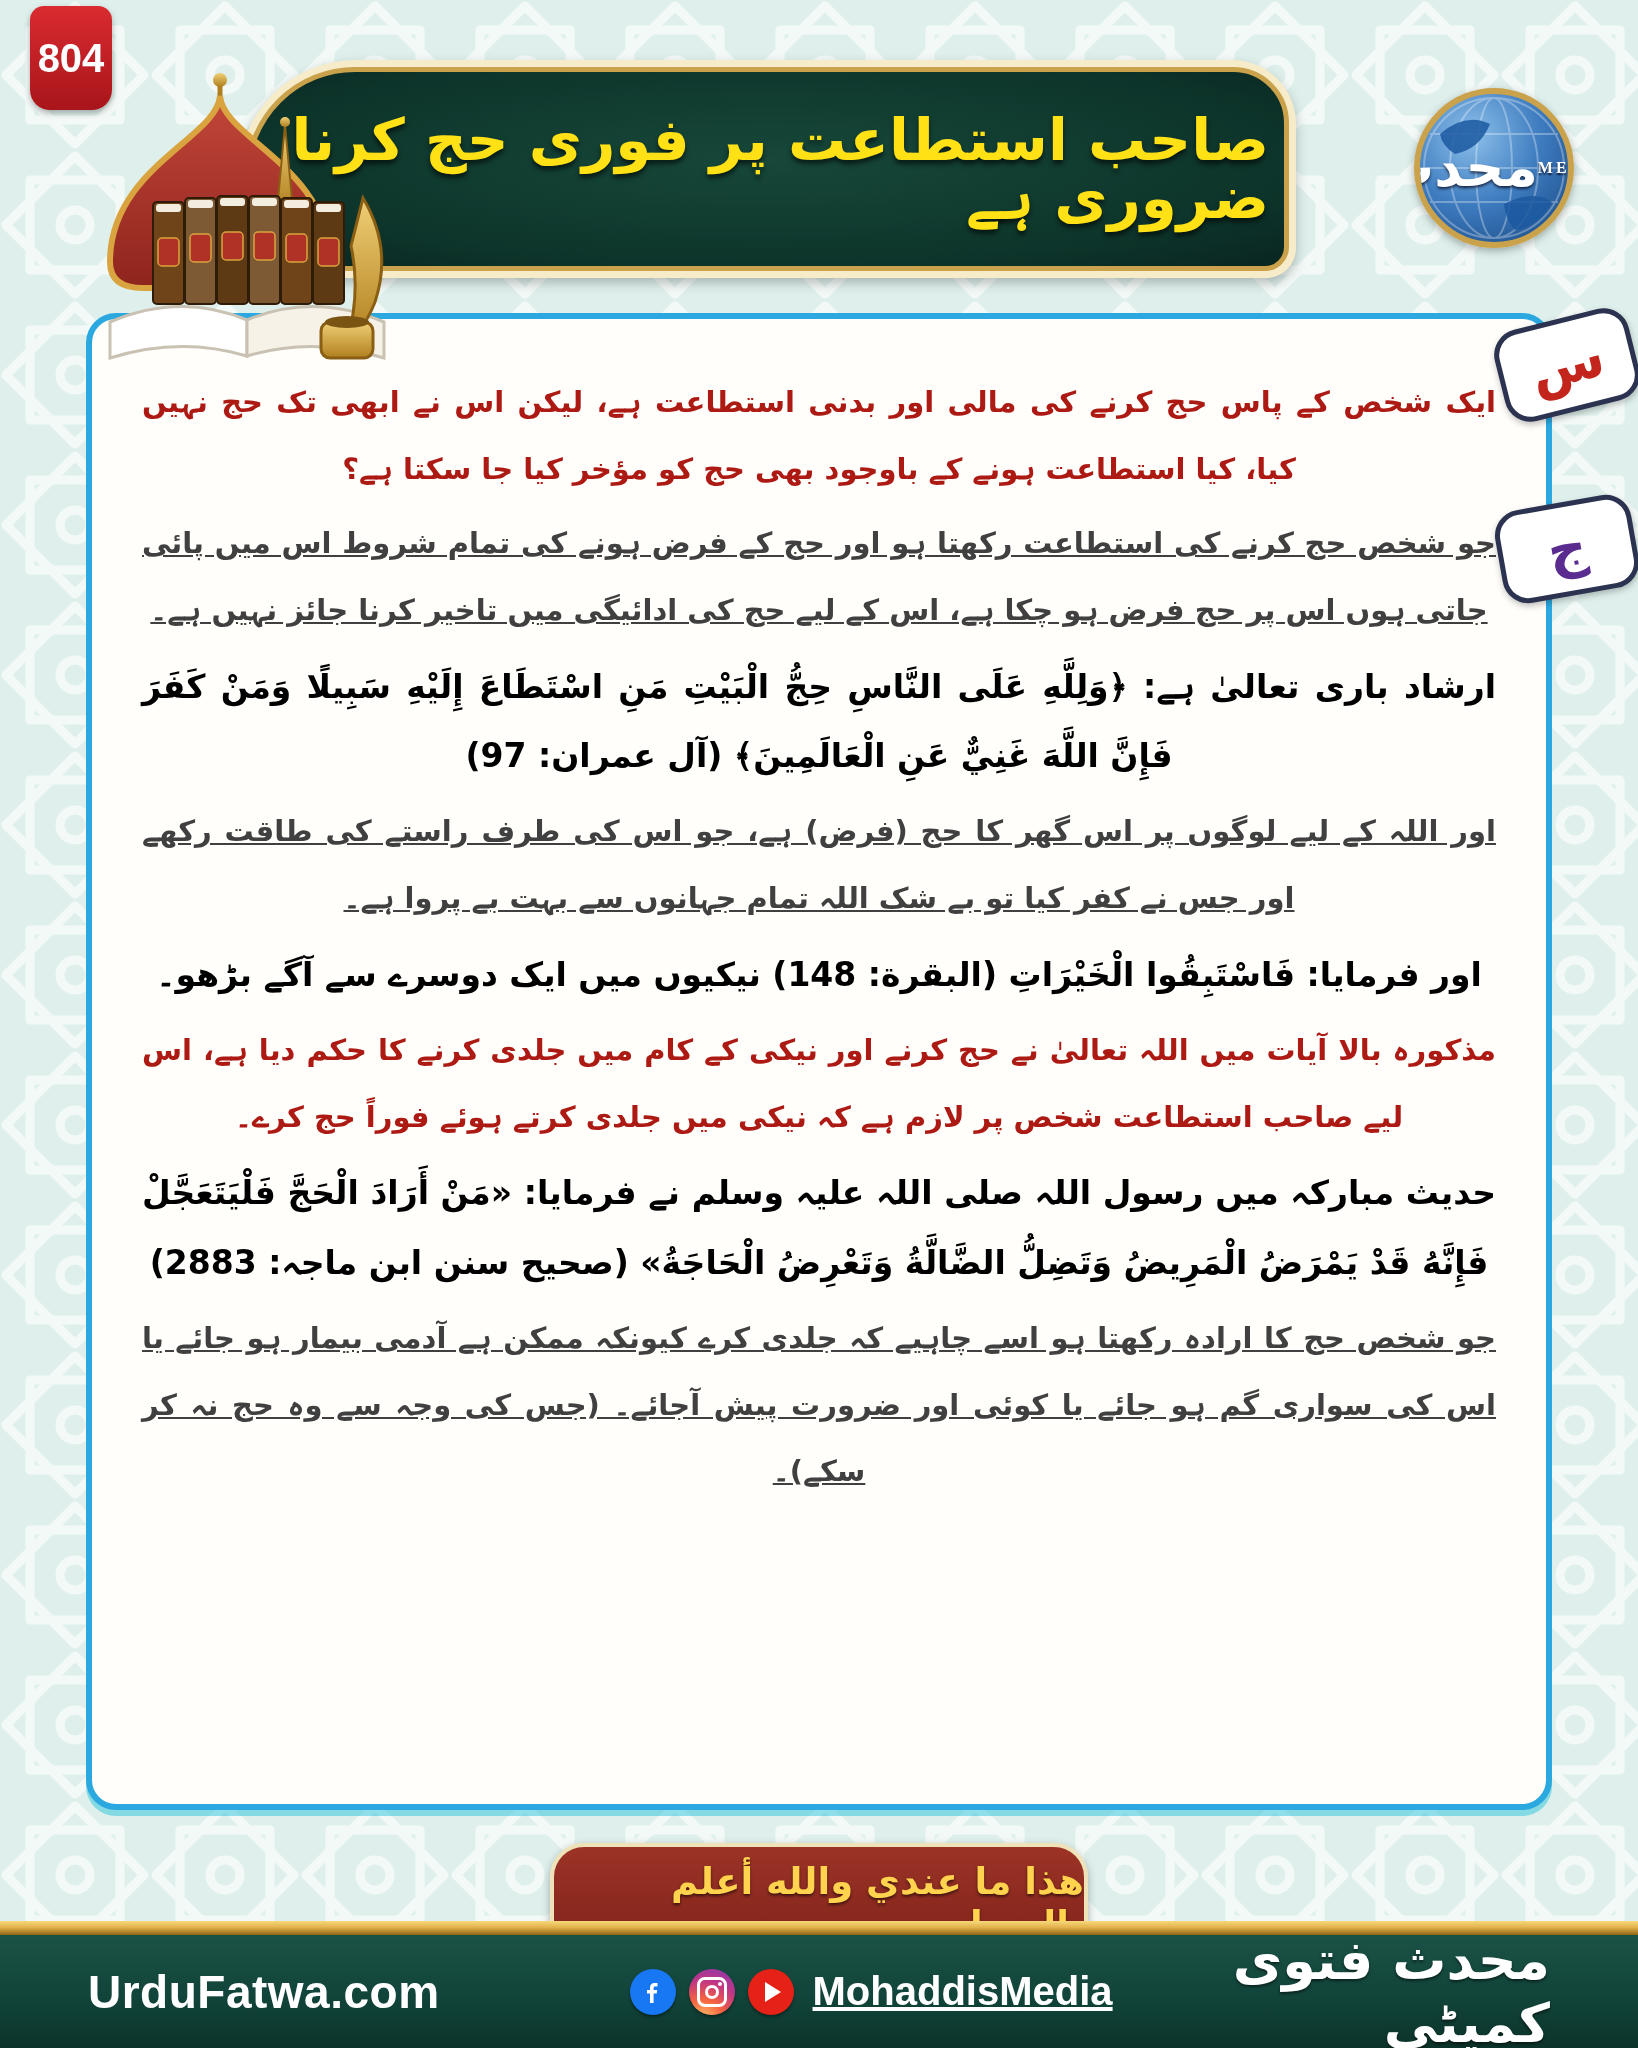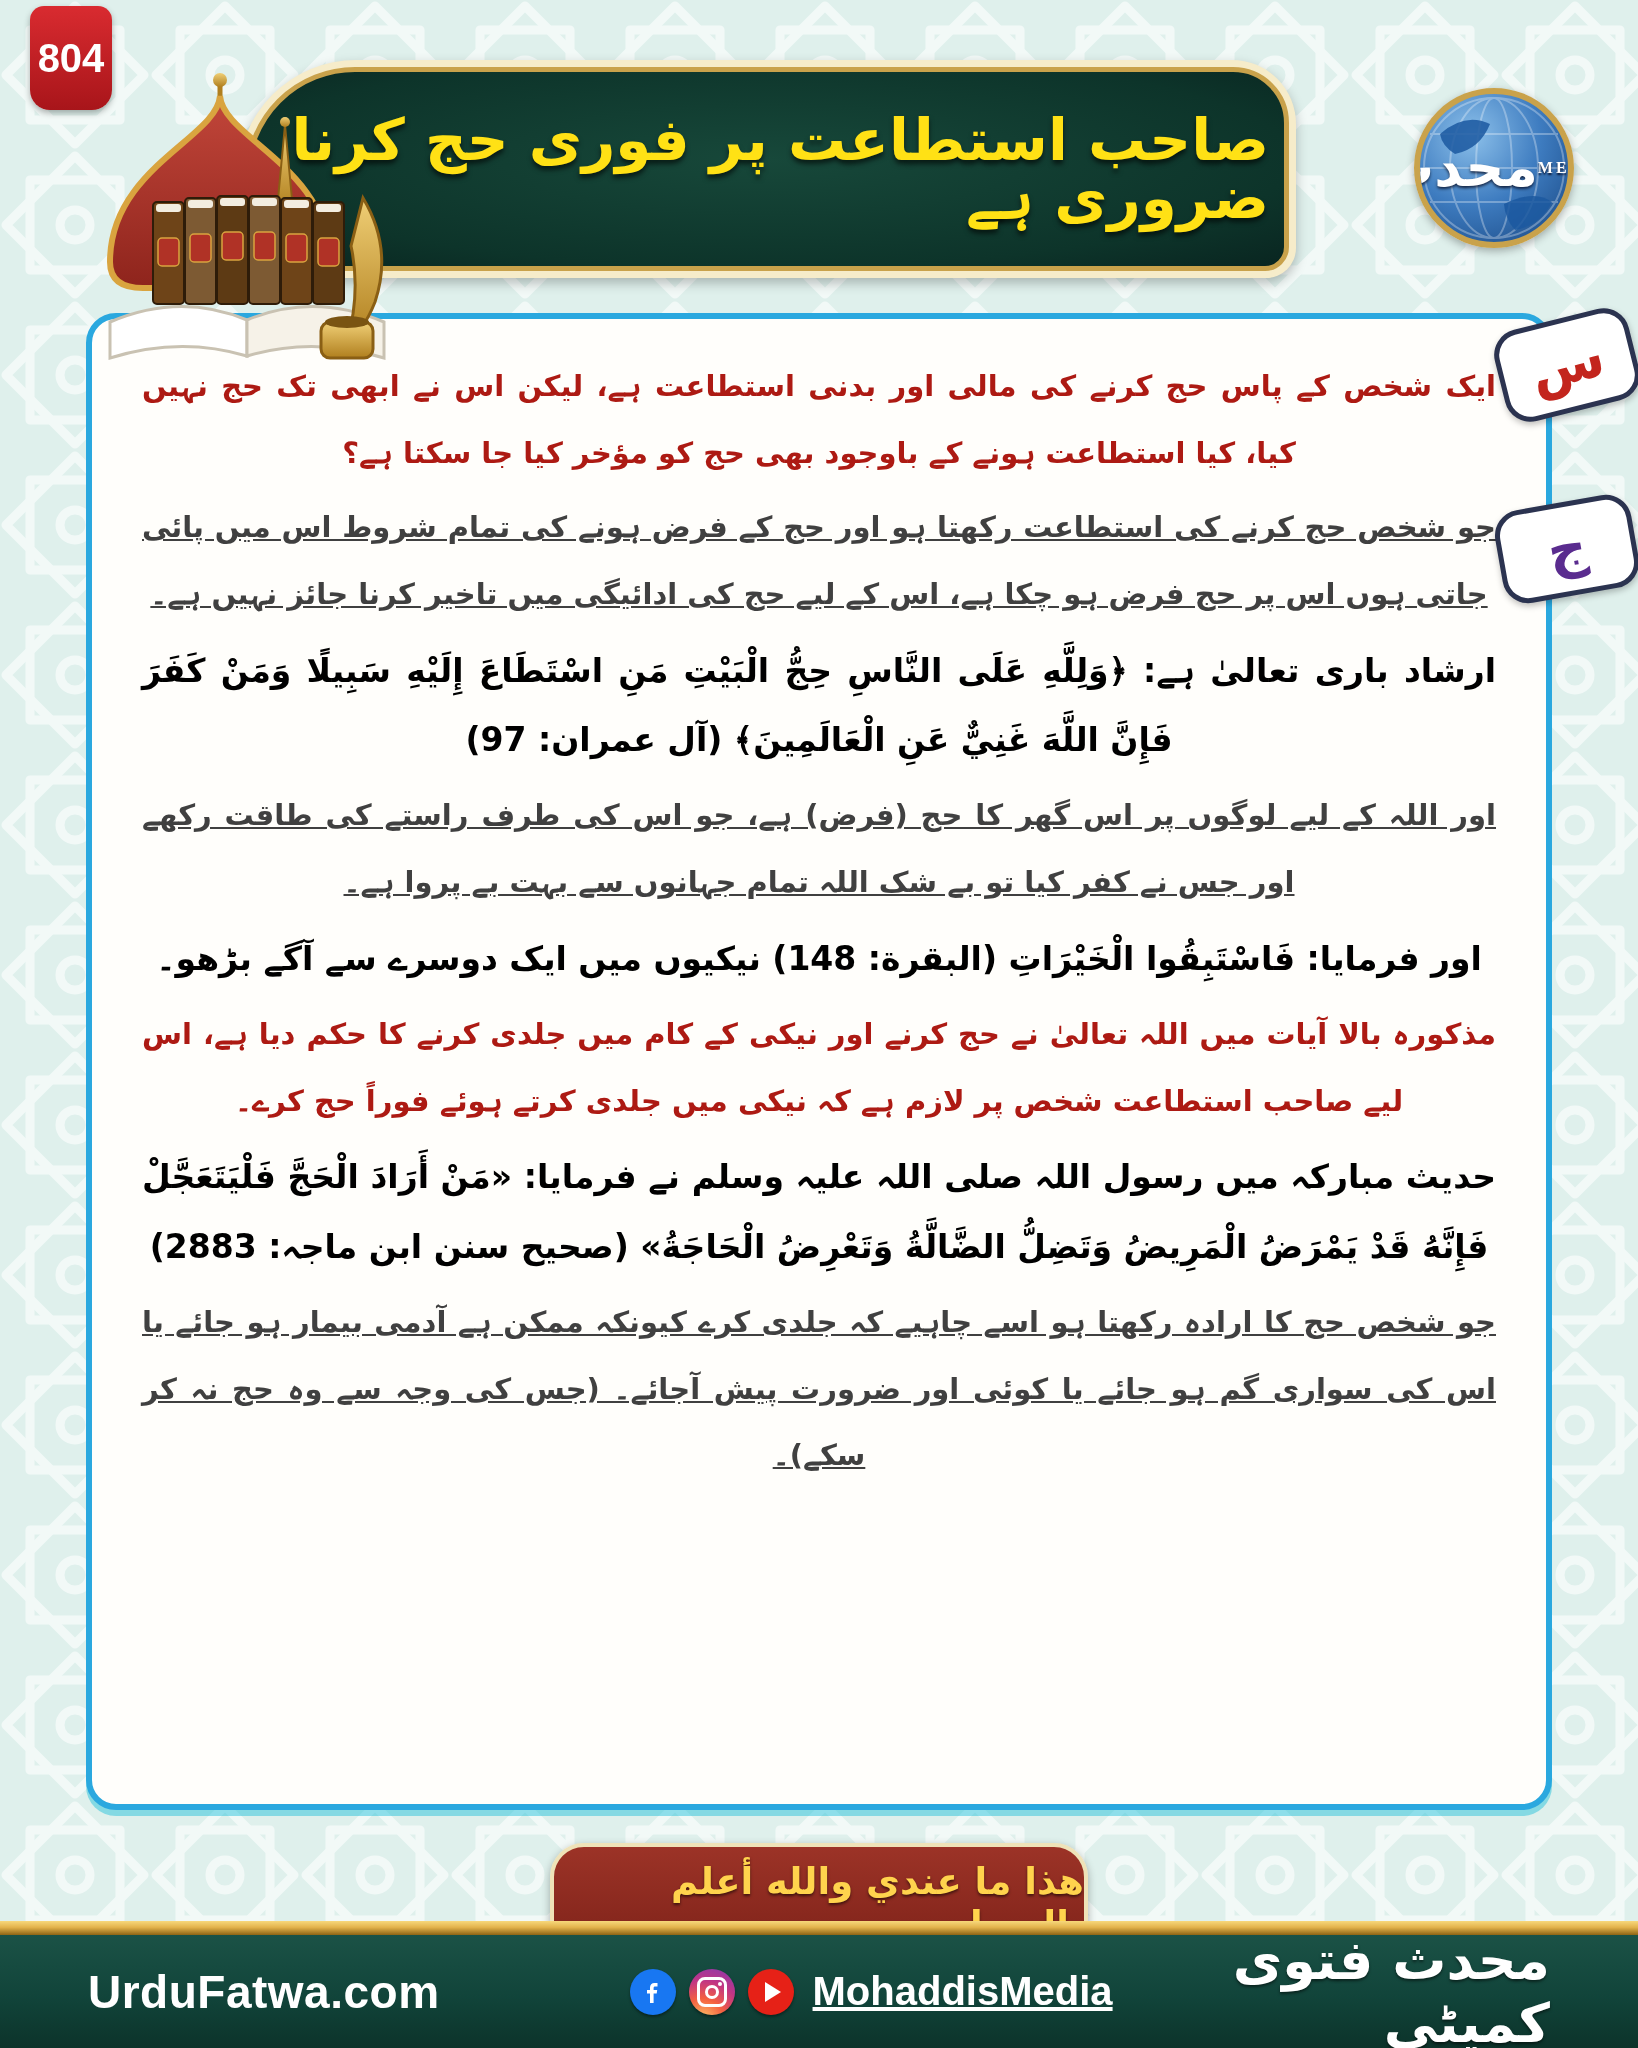--- a/index.html
+++ b/index.html
@@ -40,7 +40,7 @@
   
   .content-box{position:absolute;left:86px;top:313px;width:1466px;height:1497px;z-index:1;
     background:#fffefb;border:6px solid #2aa8df;border-radius:30px;box-sizing:border-box;
-    padding:34px 50px 16px;overflow:hidden;box-shadow:0 6px 0 rgba(23,188,217,.45);}
+    padding:50px 50px 16px;overflow:hidden;box-shadow:0 6px 0 rgba(23,188,217,.45);}
   .para{margin:0 0 8px;direction:rtl;text-align:justify;text-align-last:center;
     font-weight:bold;font-size:29px;line-height:2.3;}
   .para.red{color:#ad1a13;}

